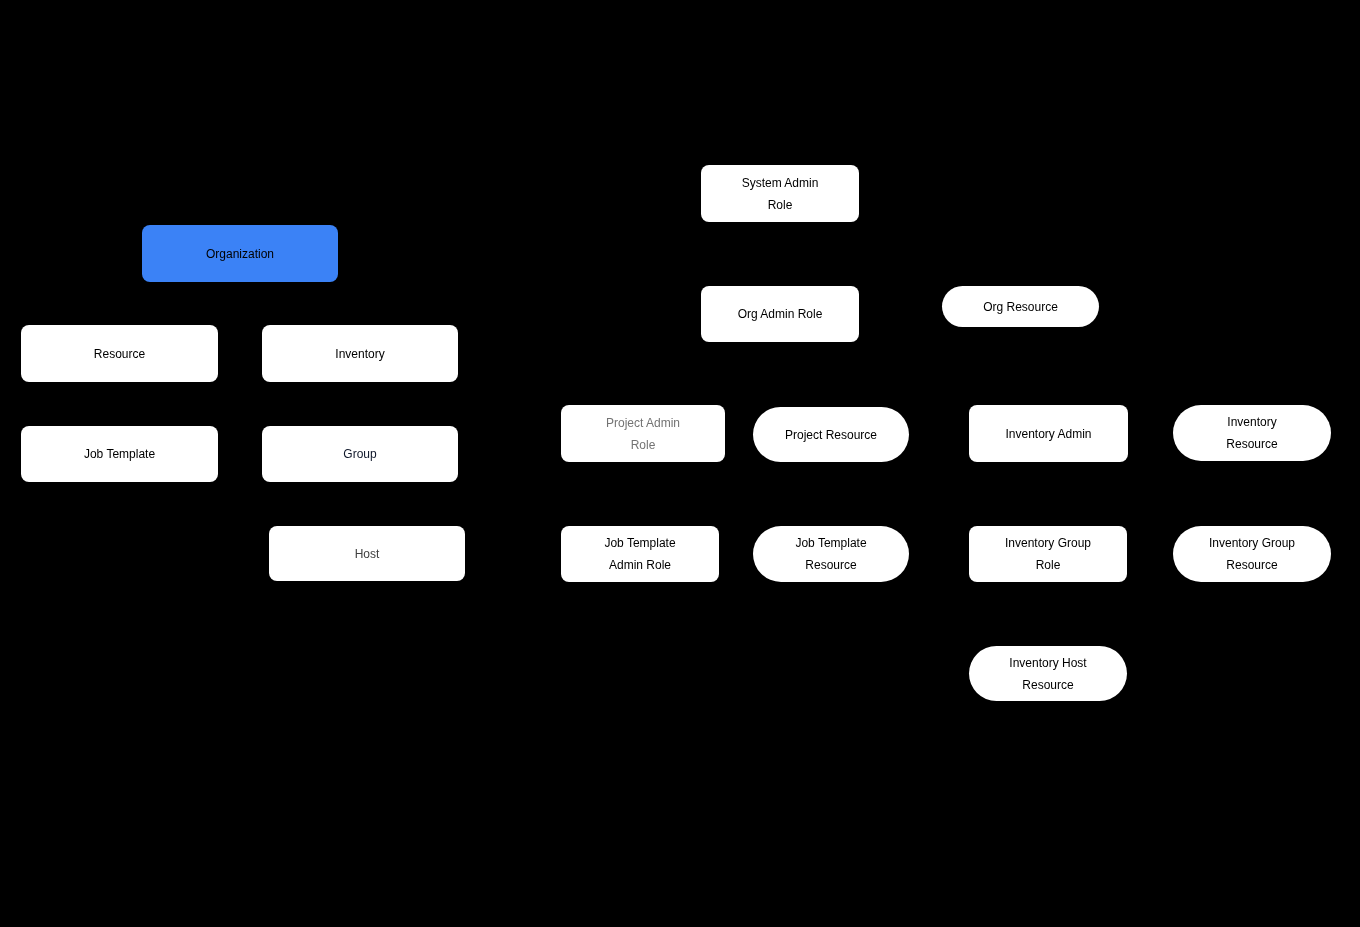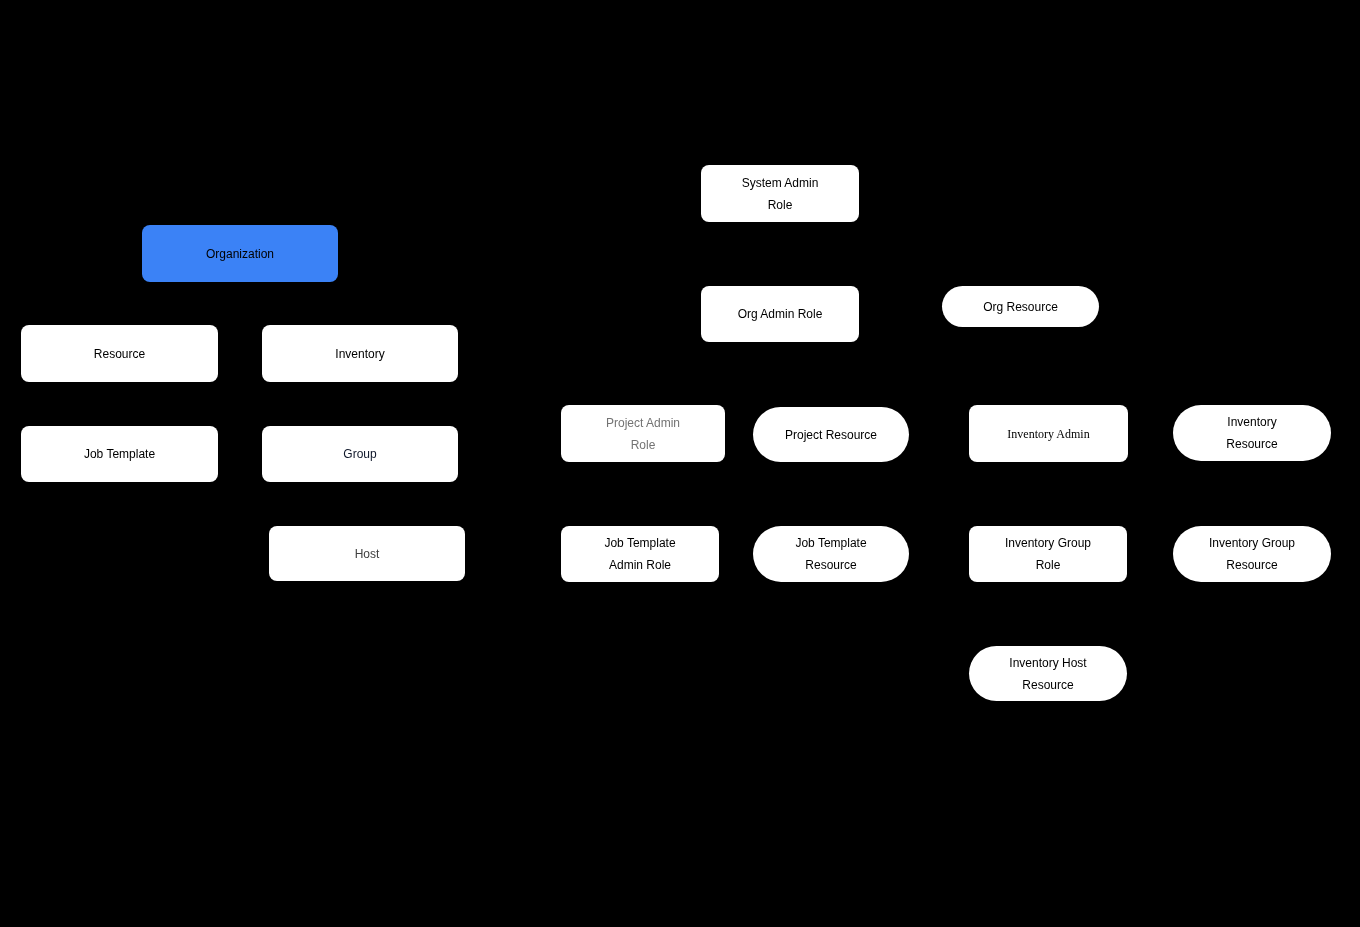--- a/index.html
+++ b/index.html
@@ -78,7 +78,7 @@
     <div class="node stadium" style="left: 753px; top: 383px; width: 156px; height: 55px; background: rgb(255, 255, 255); color: rgb(0, 0, 0);">
       <div class="line">Project Resource</div>
     </div>
-    <div class="node rect" style="left: 969px; top: 381px; width: 159px; height: 57px; background: rgb(255, 255, 255); color: rgb(0, 0, 0); font-family: Liberation Serif, serif;">
+    <div class="node rect" style="left: 969px; top: 381px; width: 159px; height: 57px; background: rgb(255, 255, 255); color: rgb(0, 0, 0);">
       <div class="line">Inventory Admin</div>
     </div>
     <div class="node stadium" style="left: 1173px; top: 381px; width: 158px; height: 56px; background: rgb(255, 255, 255); color: rgb(0, 0, 0);">

